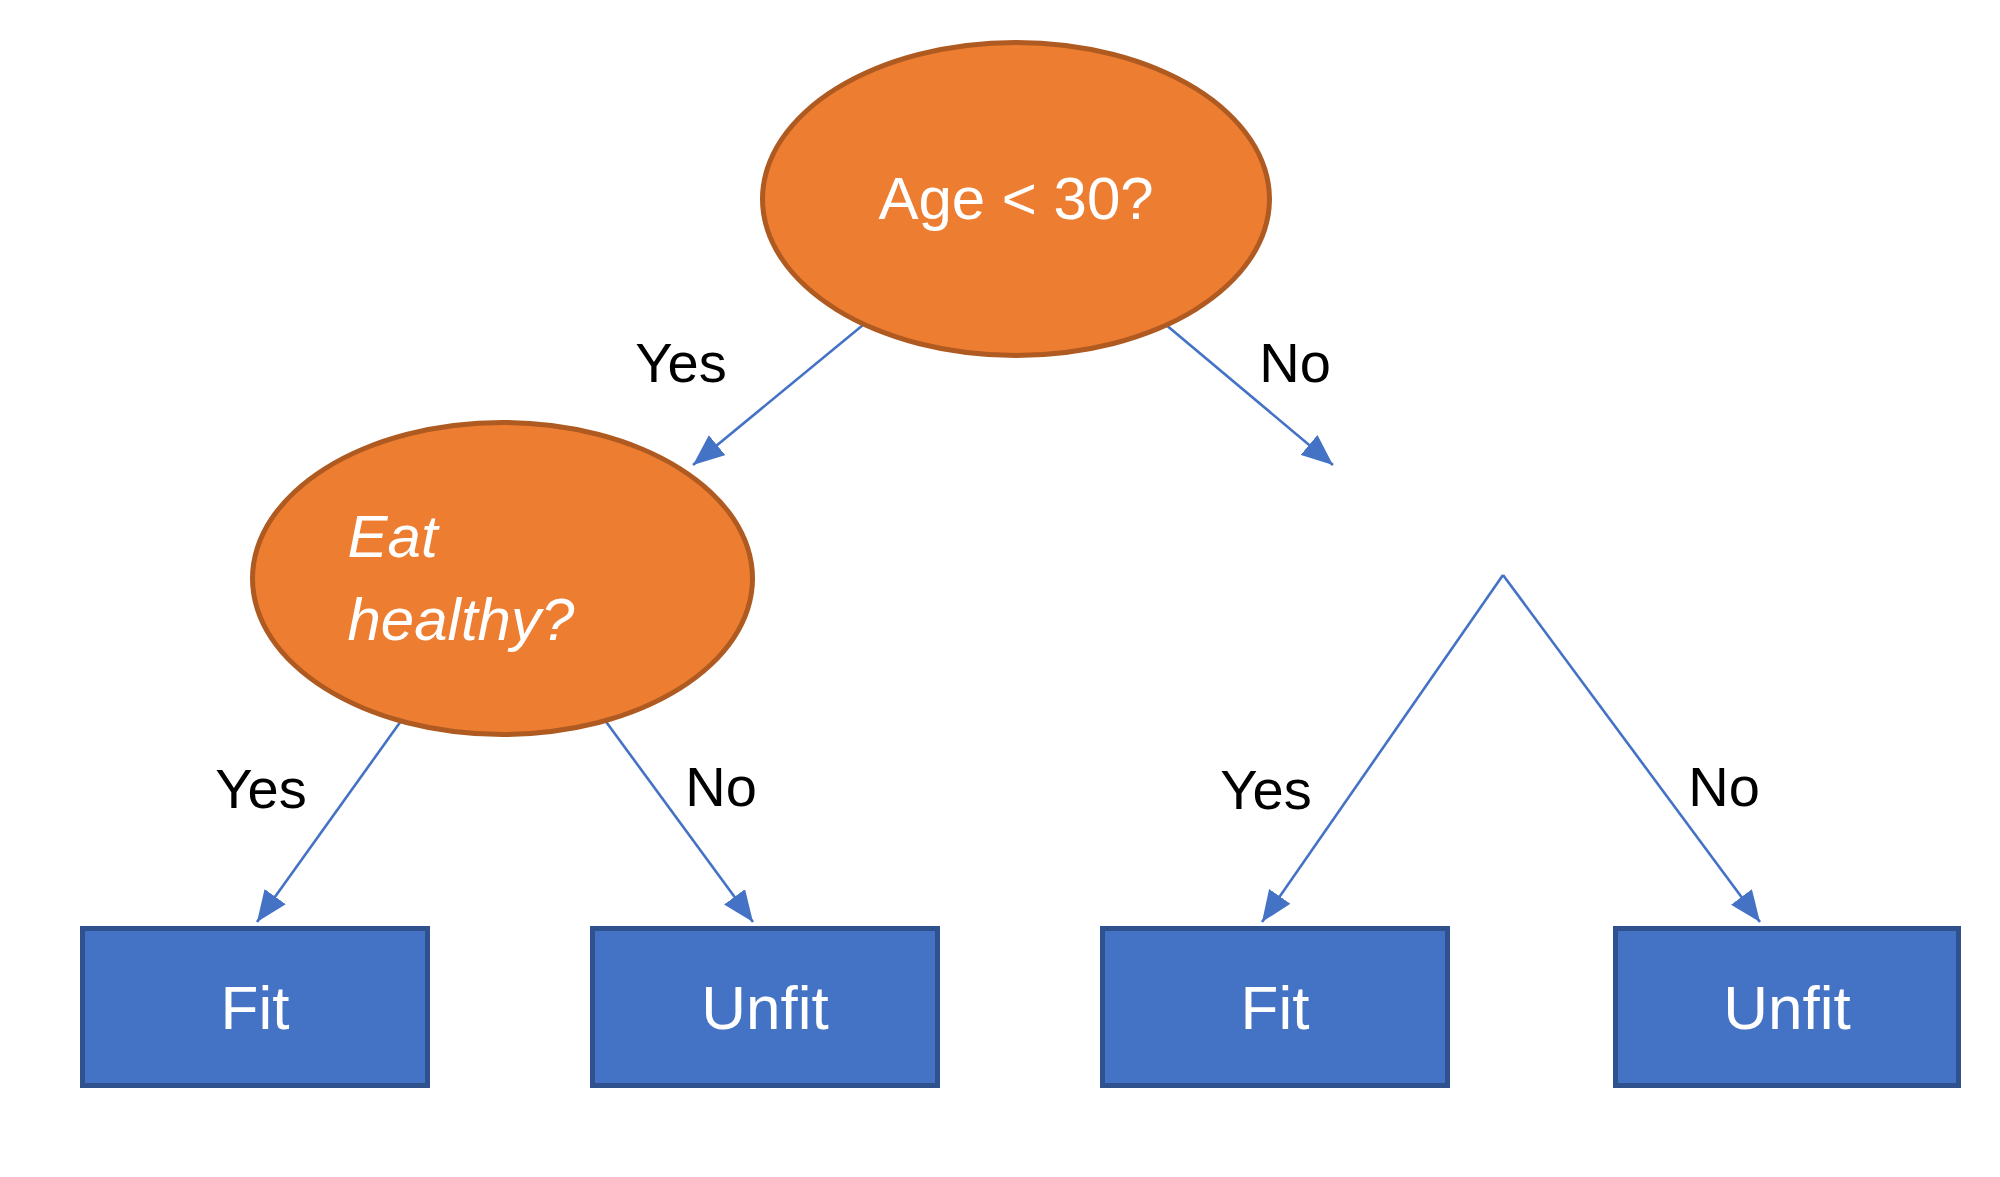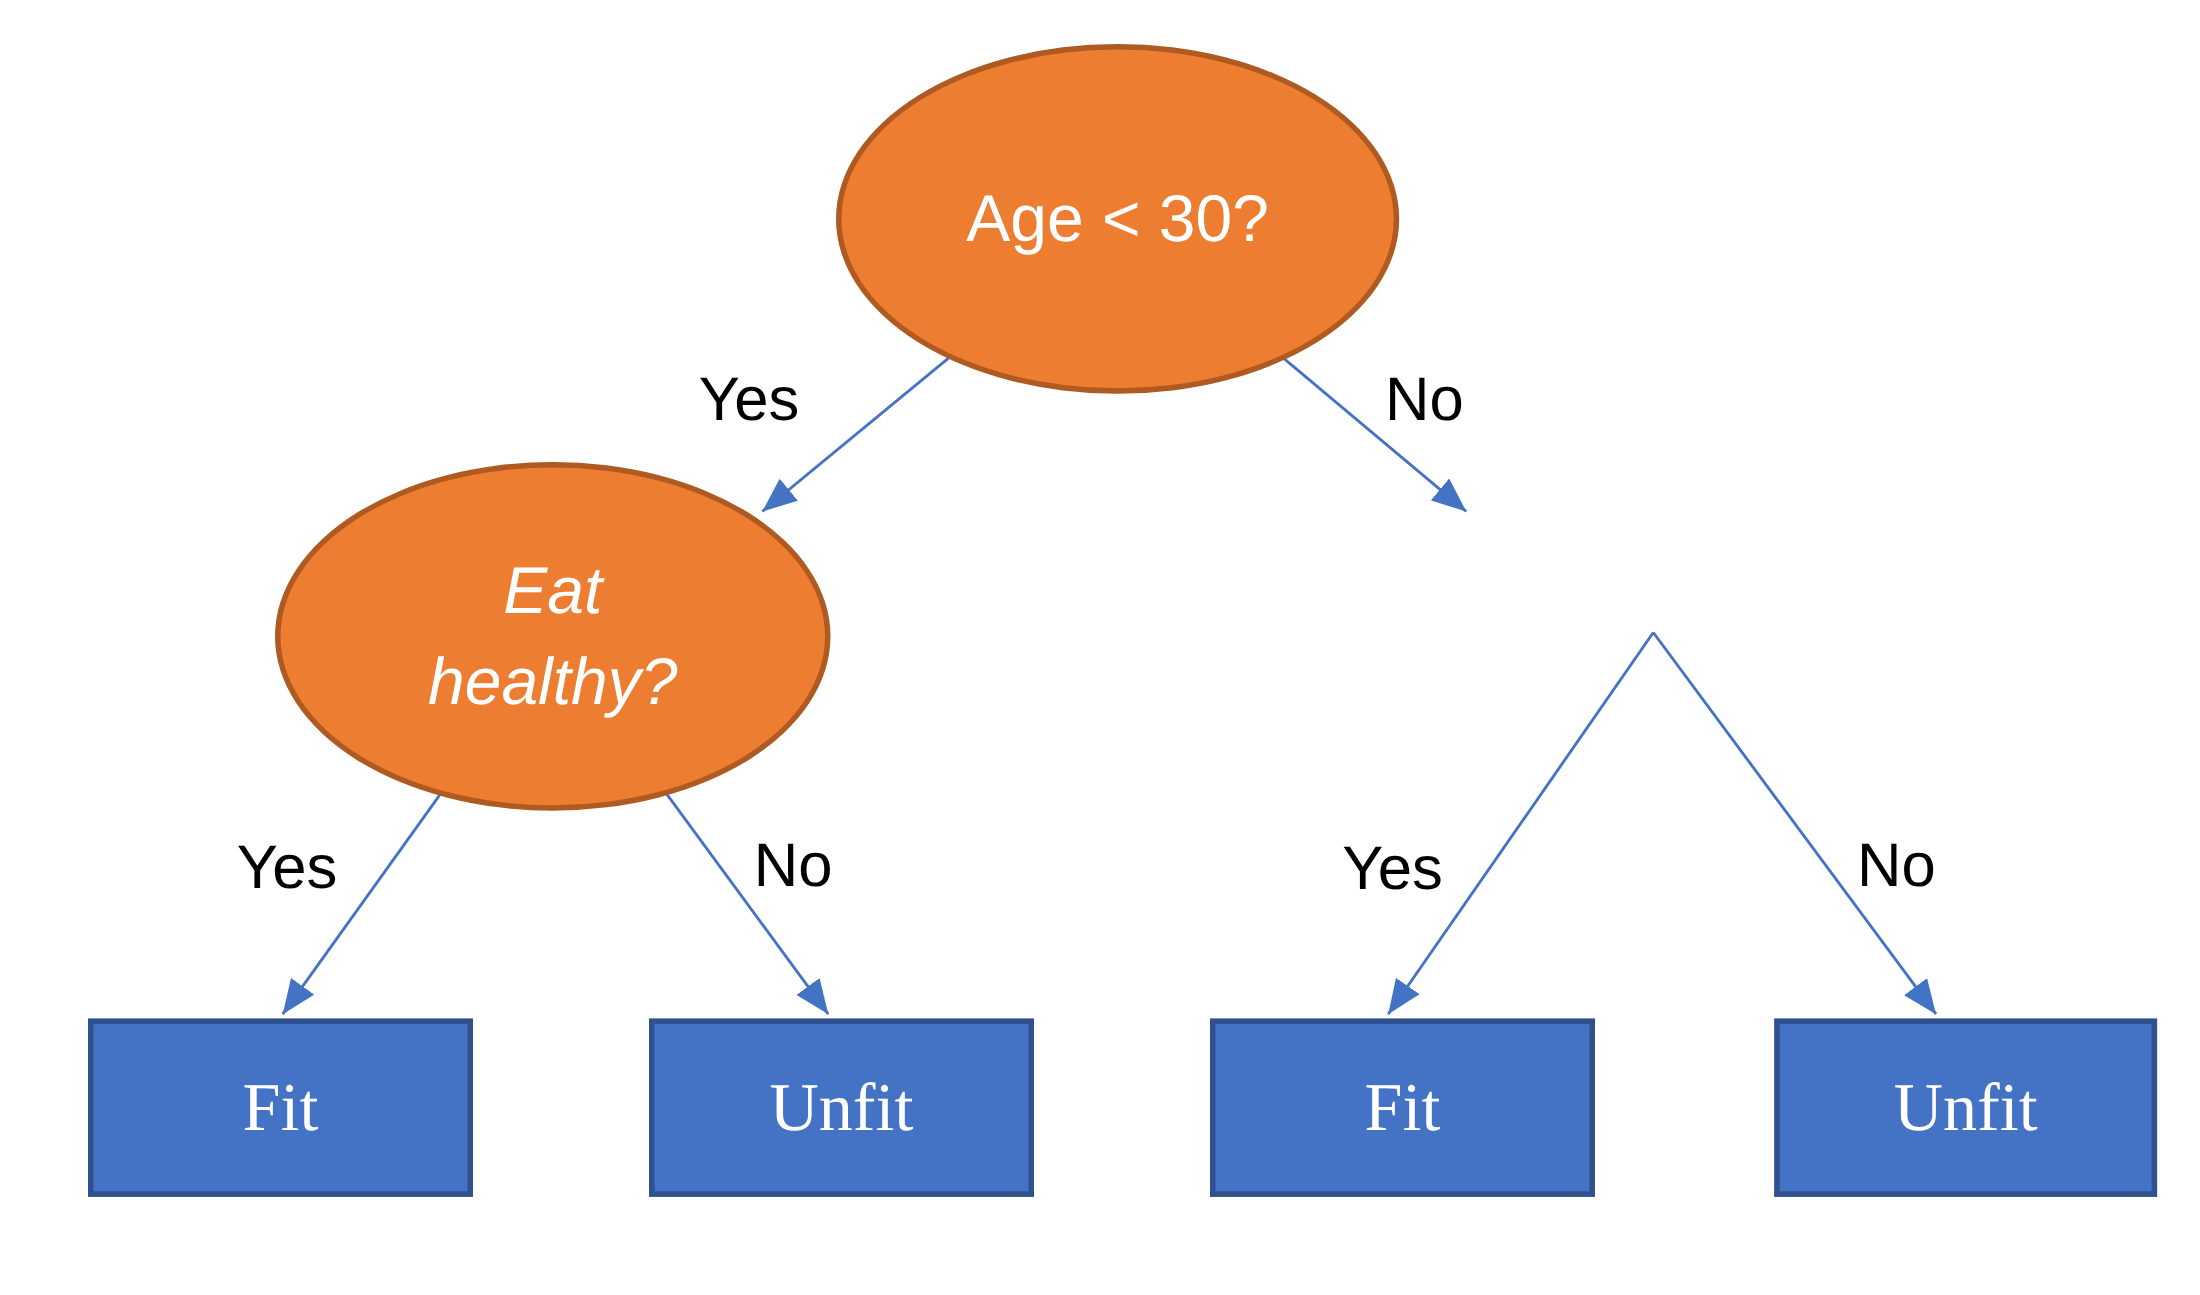--- a/index.html
+++ b/index.html
@@ -44,7 +44,7 @@
     color: var(--node-text, #ffffff);
     font-size: 60px;
     line-height: 1.38;
-    text-align: center;
+    text-align: left;
   }
   .node-root     { left: 760px;  top: 40px;  width: 512px; height: 318px; }
   .node-eat      { left: 250px;  top: 420px; width: 505px; height: 317px; font-style: italic; }

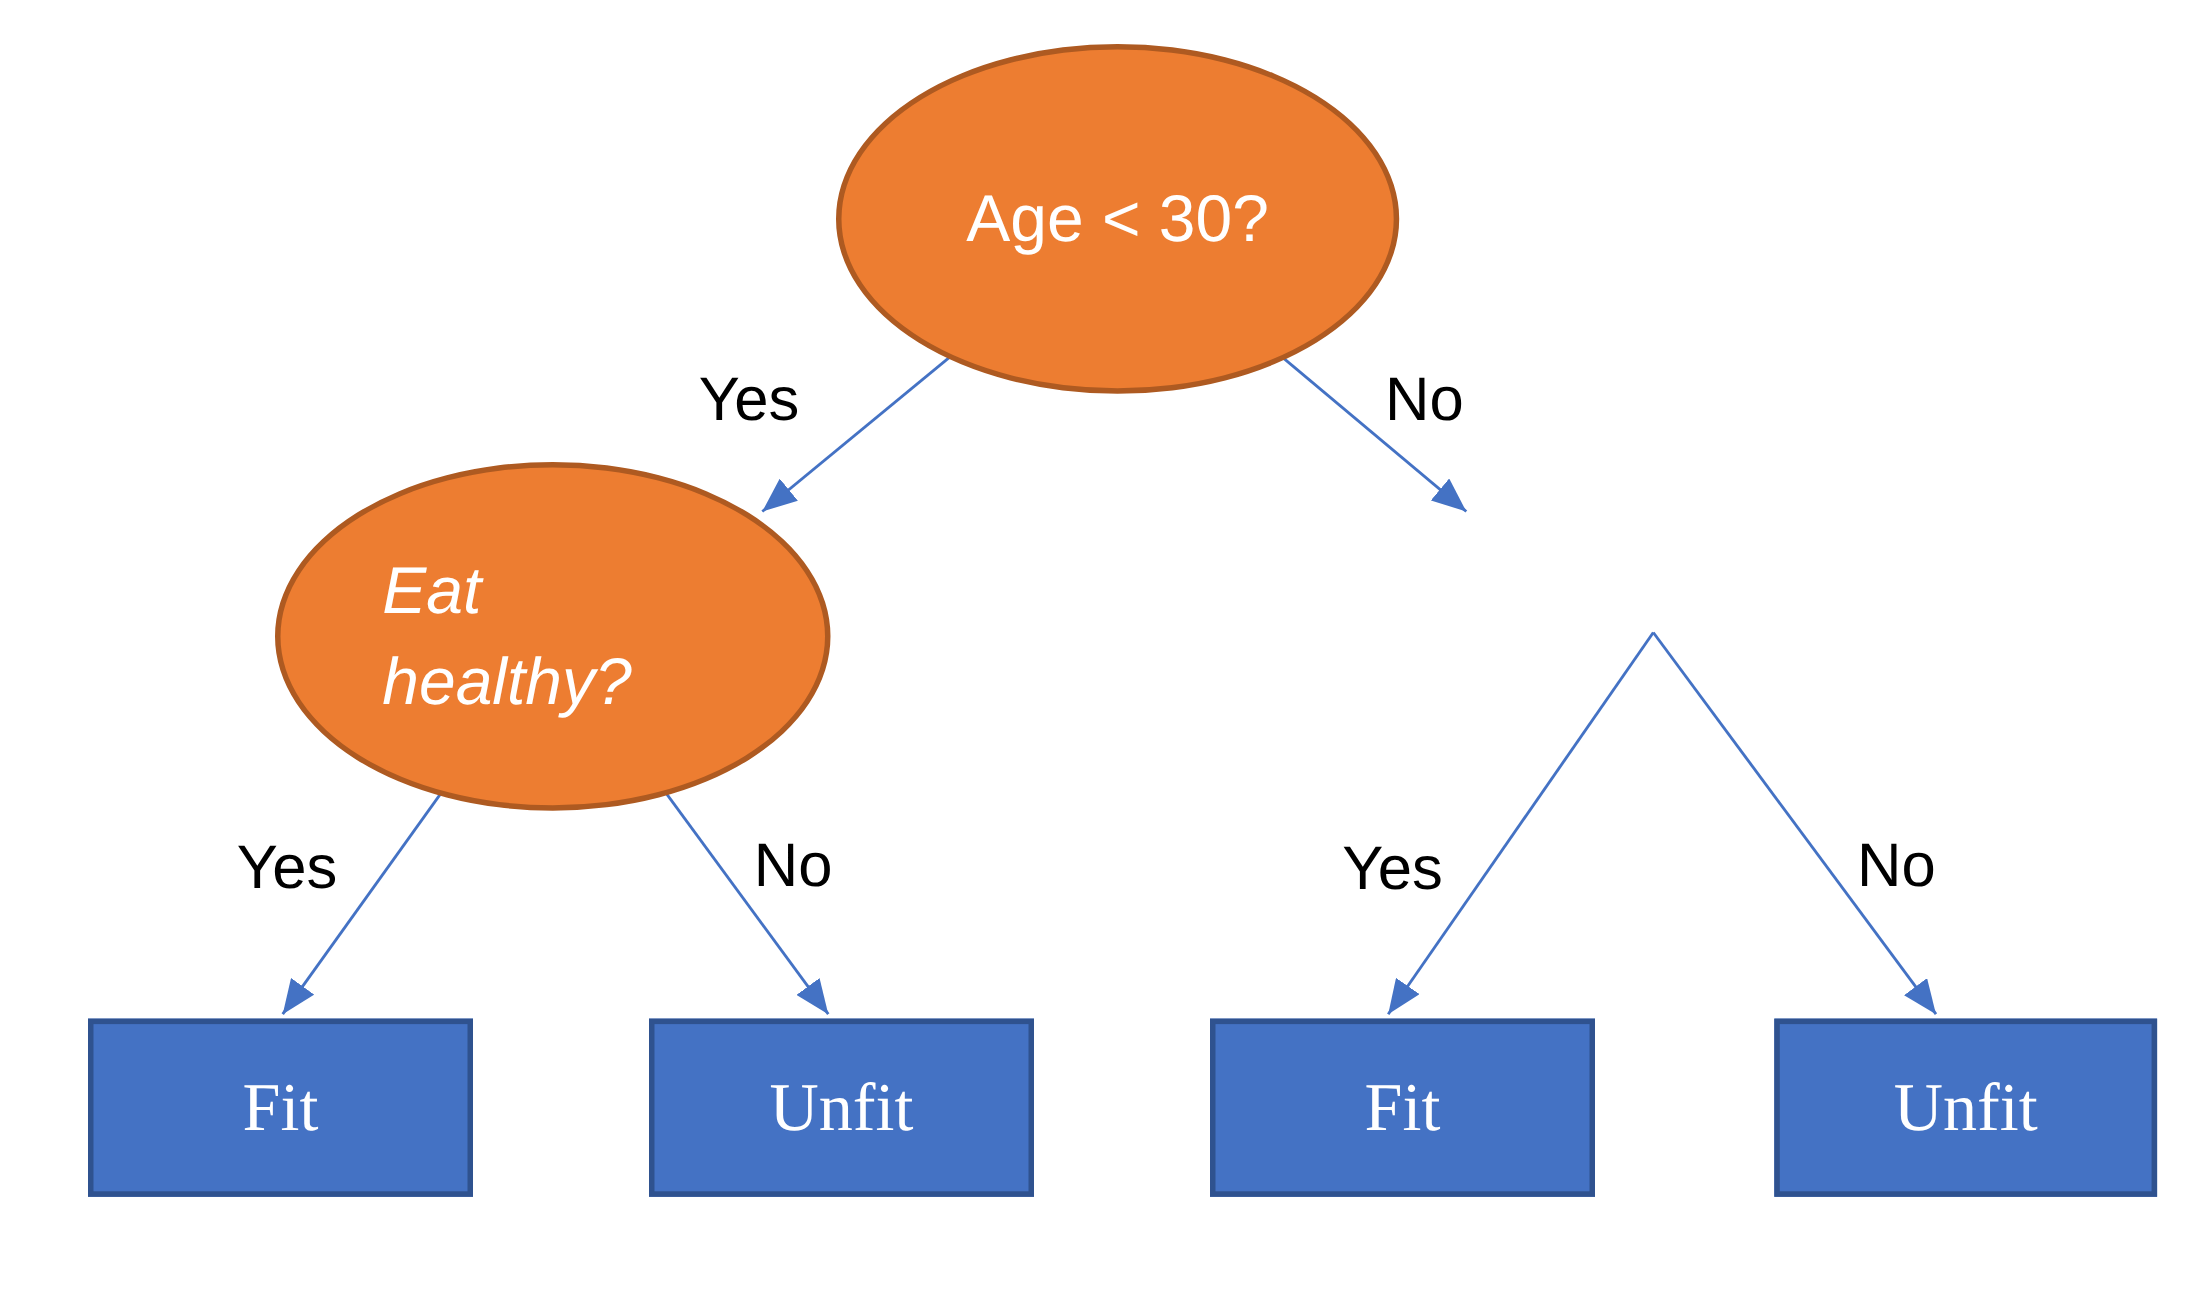--- a/index.html
+++ b/index.html
@@ -63,7 +63,6 @@
     justify-content: center;
     color: var(--node-text, #ffffff);
     font-size: 62px;
-    font-family: Liberation Serif, serif;
   }
   .leaf-fit-left    { left: 80px;   width: 350px; }
   .leaf-unfit-left  { left: 590px;  width: 350px; }

